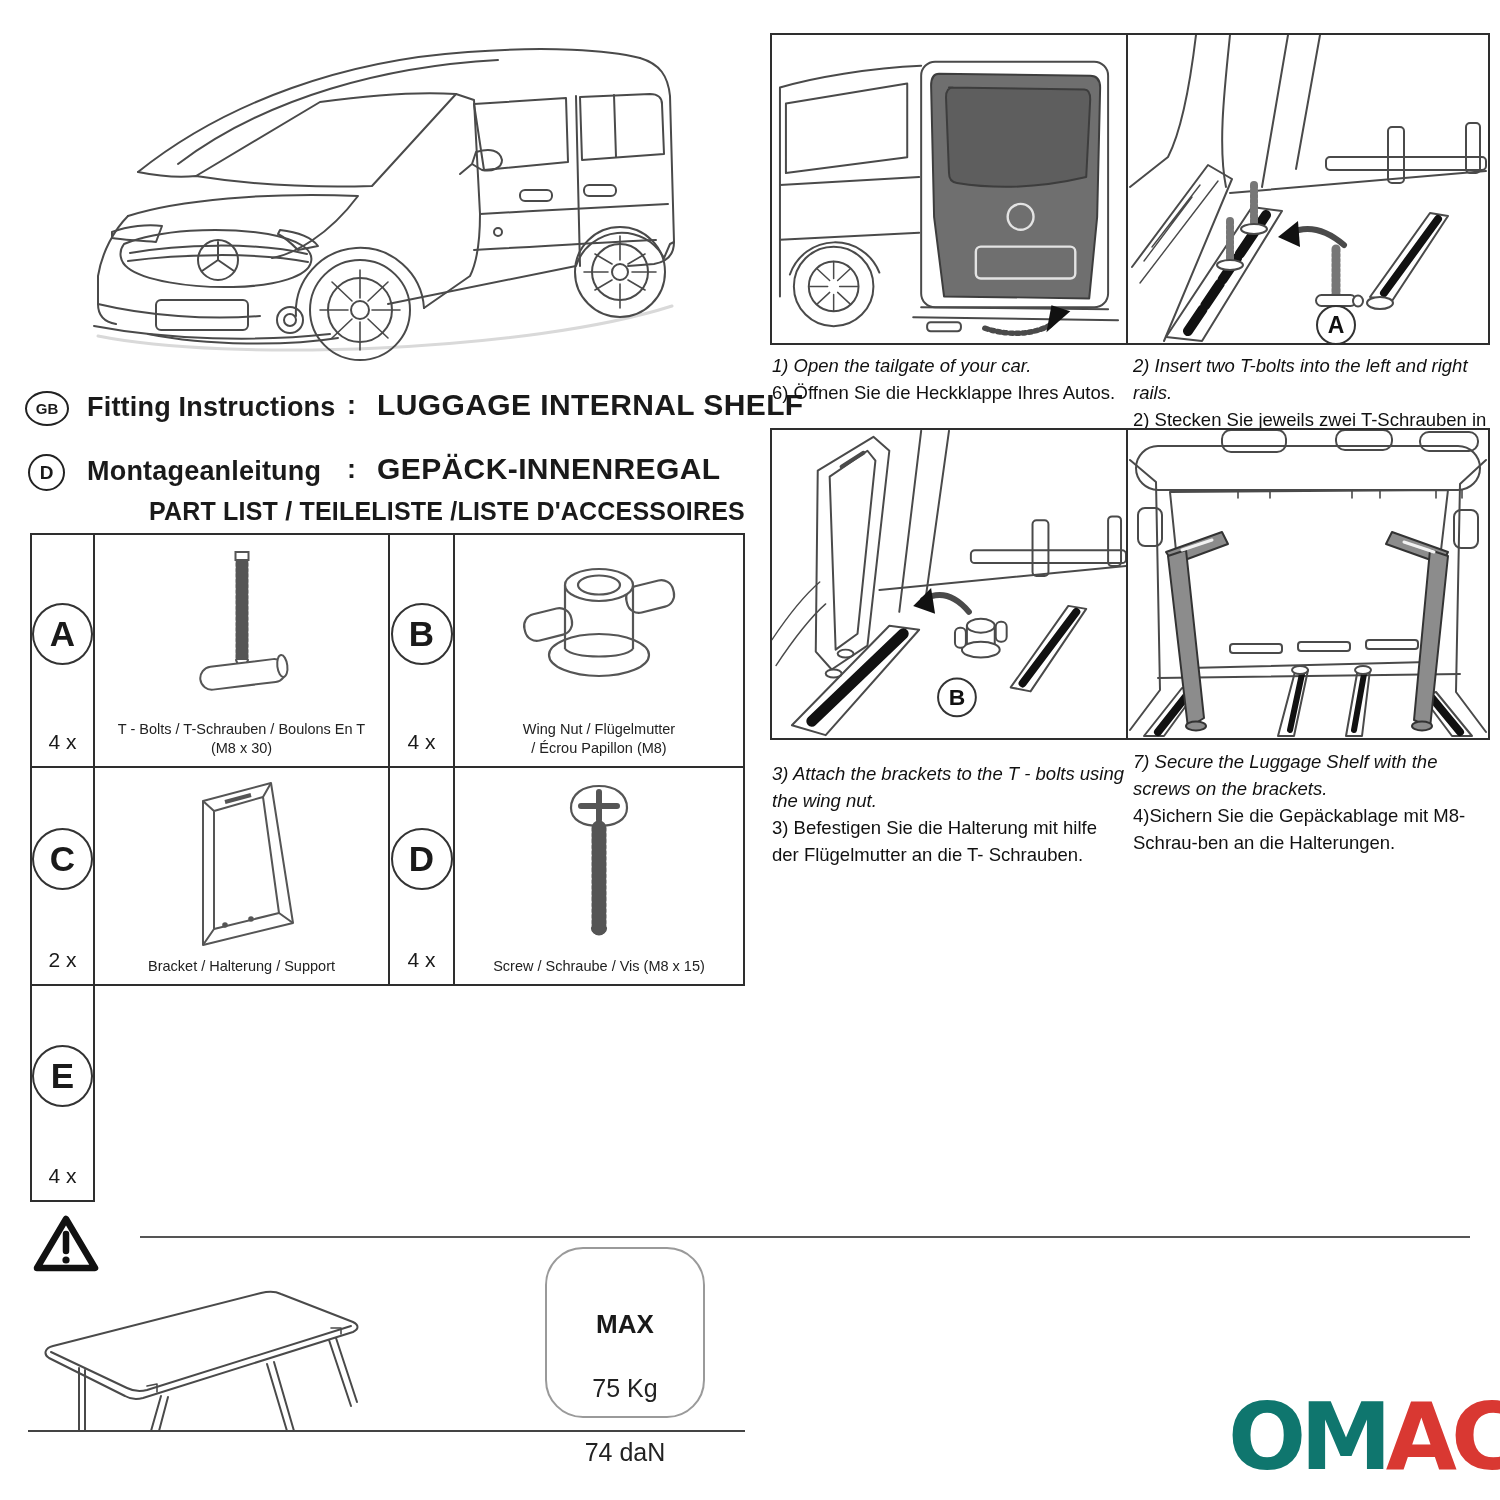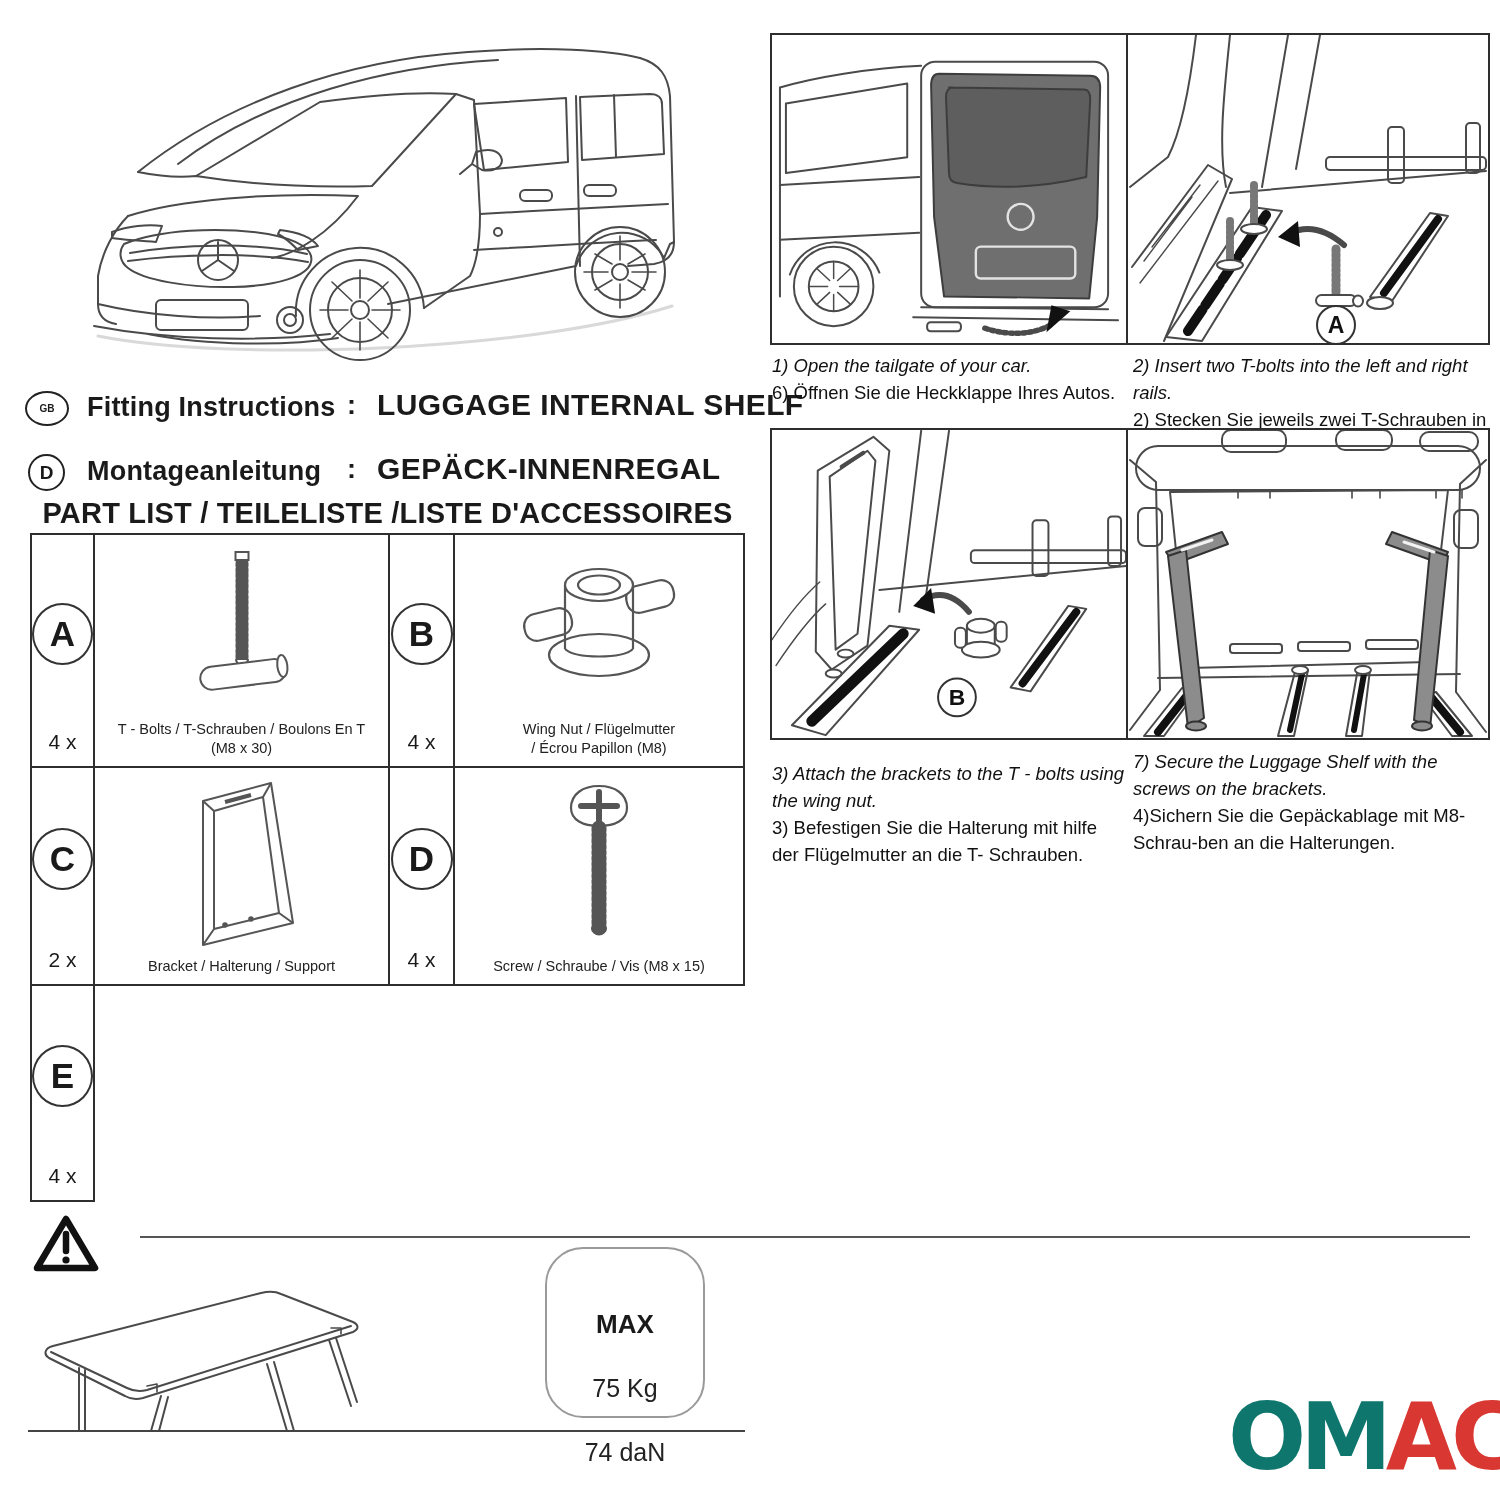--- a/index.html
+++ b/index.html
@@ -12,7 +12,7 @@
   .hdr-row{position:absolute;height:44px;}
   .lang-badge{position:absolute;border:2px solid #222;border-radius:50%;
               display:flex;align-items:center;justify-content:center;font-weight:bold;background:#fff;}
-  .gb-badge{width:40px;height:31px;font-size:10px;top:5px;left:0;}
+  .gb-badge{width:40px;height:31px;font-size:15px;top:5px;left:0;}
   .d-badge{width:33px;height:33px;font-size:19px;top:4px;left:3px;}
   .hdr-label{position:absolute;left:62px;top:6px;font-weight:bold;font-size:27px;letter-spacing:.2px;}
   .hdr-colon{position:absolute;left:322px;top:4px;font-weight:bold;font-size:27px;}

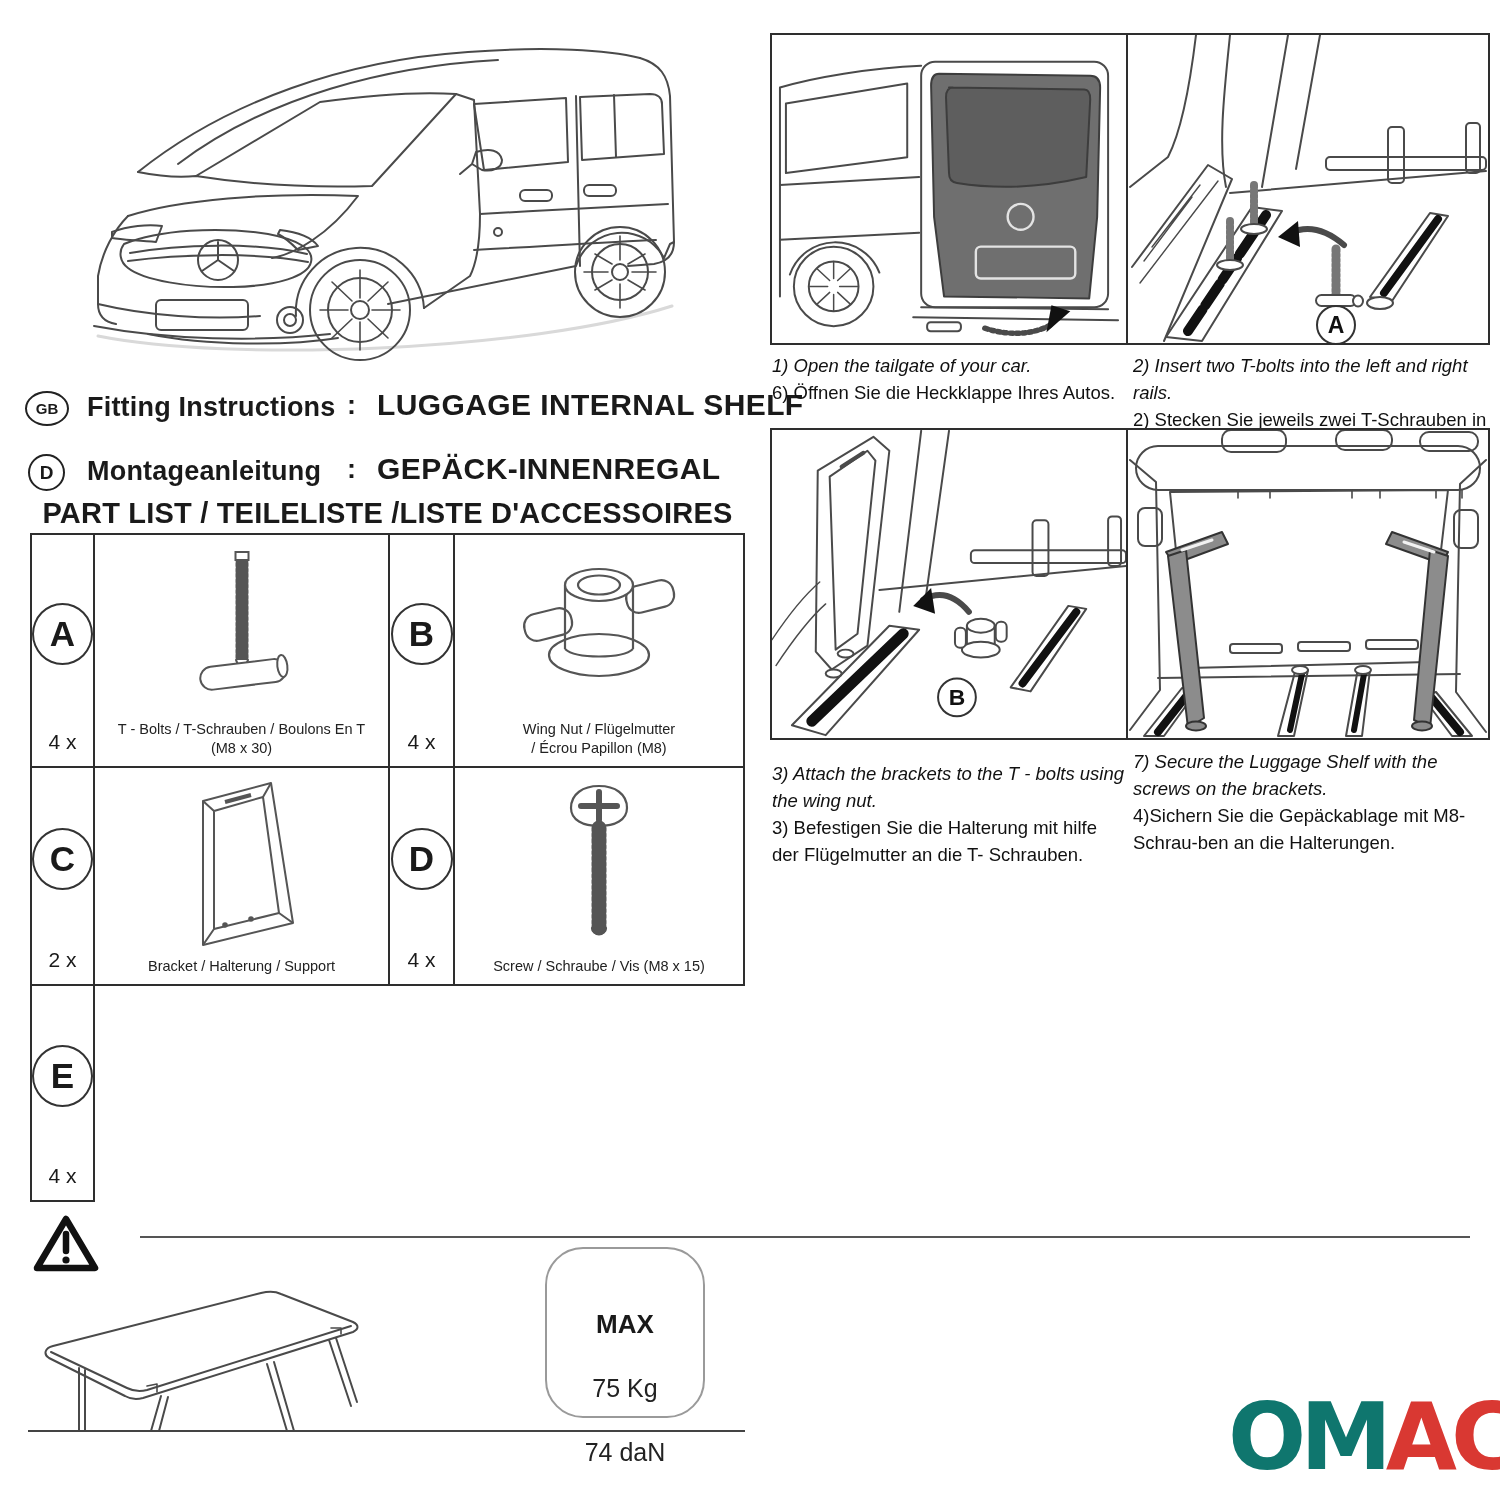--- a/index.html
+++ b/index.html
@@ -17,8 +17,8 @@
   .hdr-label{position:absolute;left:62px;top:6px;font-weight:bold;font-size:27px;letter-spacing:.2px;}
   .hdr-colon{position:absolute;left:322px;top:4px;font-weight:bold;font-size:27px;}
   .hdr-title{position:absolute;left:352px;top:2px;font-weight:bold;font-size:30px;letter-spacing:.4px;white-space:nowrap;}
-  .part-list-title{position:absolute;left:30px;top:497px;width:715px;text-align:center;
-                   font-weight:bold;font-size:29px;letter-spacing:.2px;}
+  .part-list-title{position:absolute;left:30px;top:497px;width:715px;text-align:right;
+                   font-weight:bold;font-size:25px;letter-spacing:.2px;}
 
   
   .ptable{position:absolute;left:30px;top:533px;width:715px;height:669px;}

